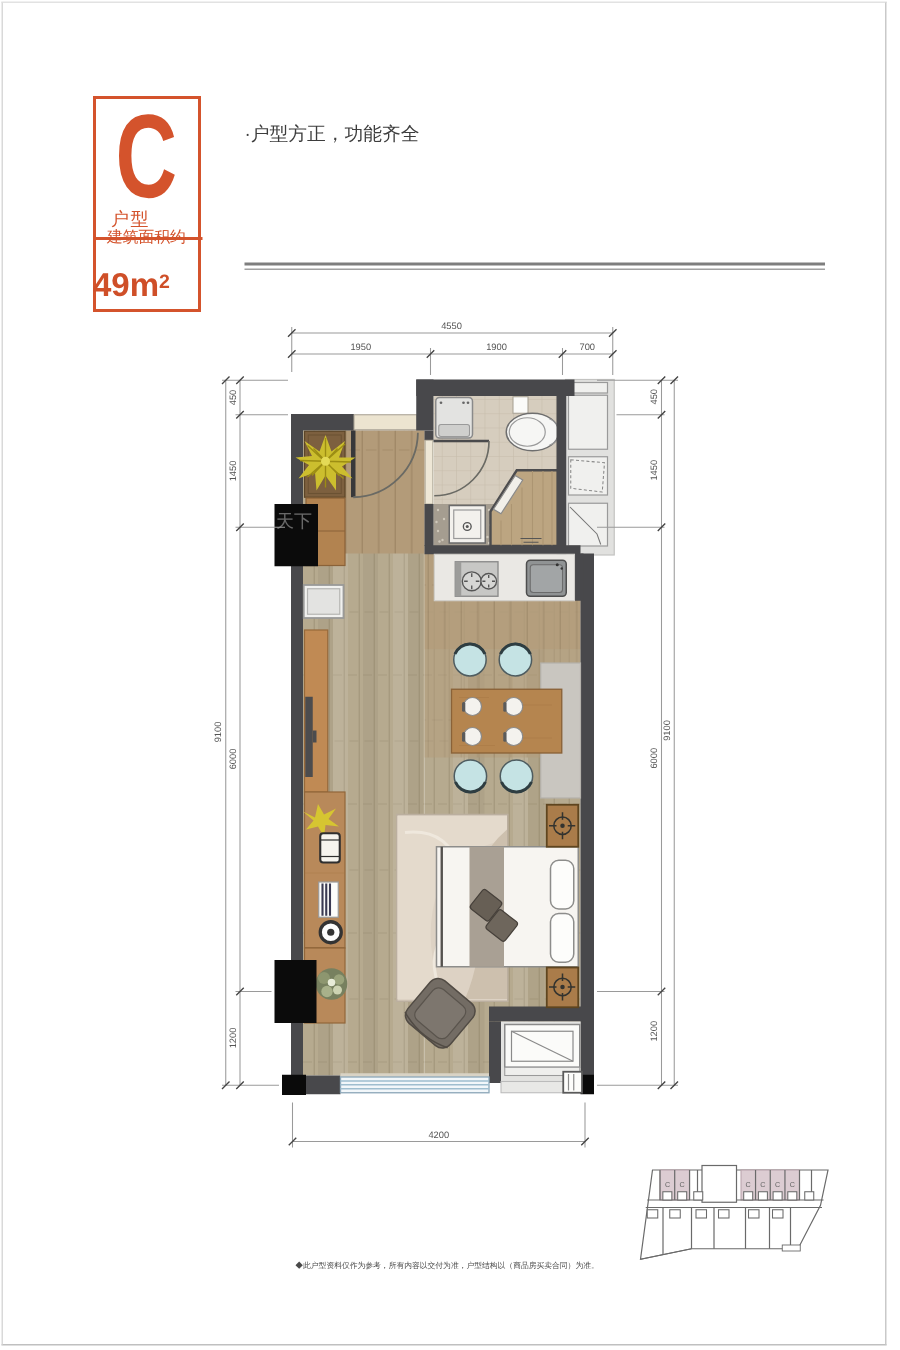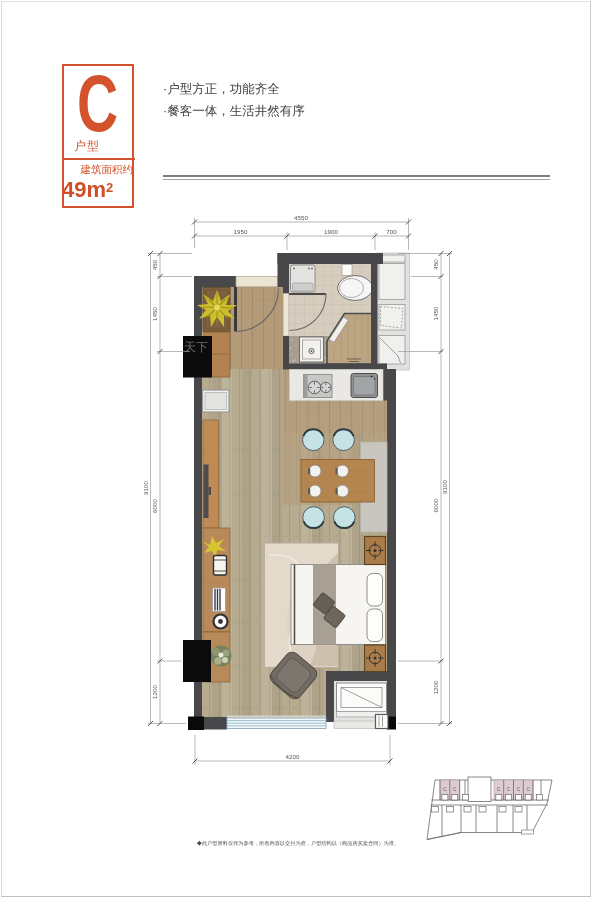--- a/index.html
+++ b/index.html
@@ -26,7 +26,6 @@
 
 <div class="abs" style="left:163px;top:81px;width:260px;color:#3d3d3d;font-size:12.5px;">
   <div style="height:21.5px;">·户型方正，功能齐全</div>
-  <div style="height:21.5px;">·餐客一体，生活井然有序</div>
 </div>
 
 <div class="abs" style="left:163px;top:175px;width:387px;height:2px;background:#7e7e7e;"></div>

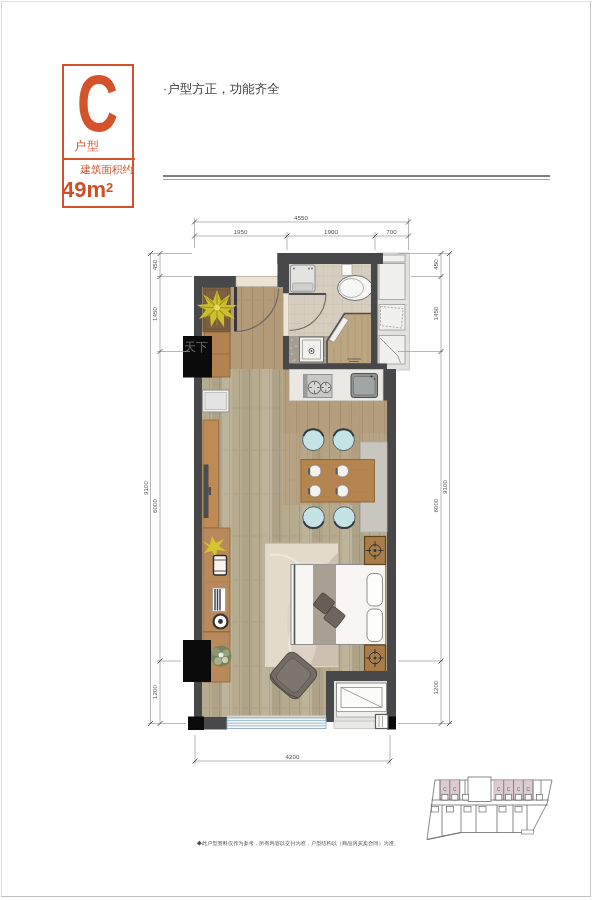--- a/index.html
+++ b/index.html
@@ -20,7 +20,7 @@
 
 <div class="abs" style="left:62px;top:158px;width:73px;height:2px;background:#d4532c;"></div>
 
-<div class="abs" style="left:62px;top:163px;width:71px;color:#d4532c;font-size:10.5px;text-align:right;">建筑面积约</div>
+<div class="abs" style="left:62px;top:151px;width:71px;color:#d4532c;font-size:10.5px;text-align:center;">建筑面积约</div>
 
 <div class="abs" style="left:62px;top:177px;width:71px;color:#cf4f28;font-size:22px;font-weight:bold;">49m<span style="font-size:13px;vertical-align:5px;">2</span></div>
 

